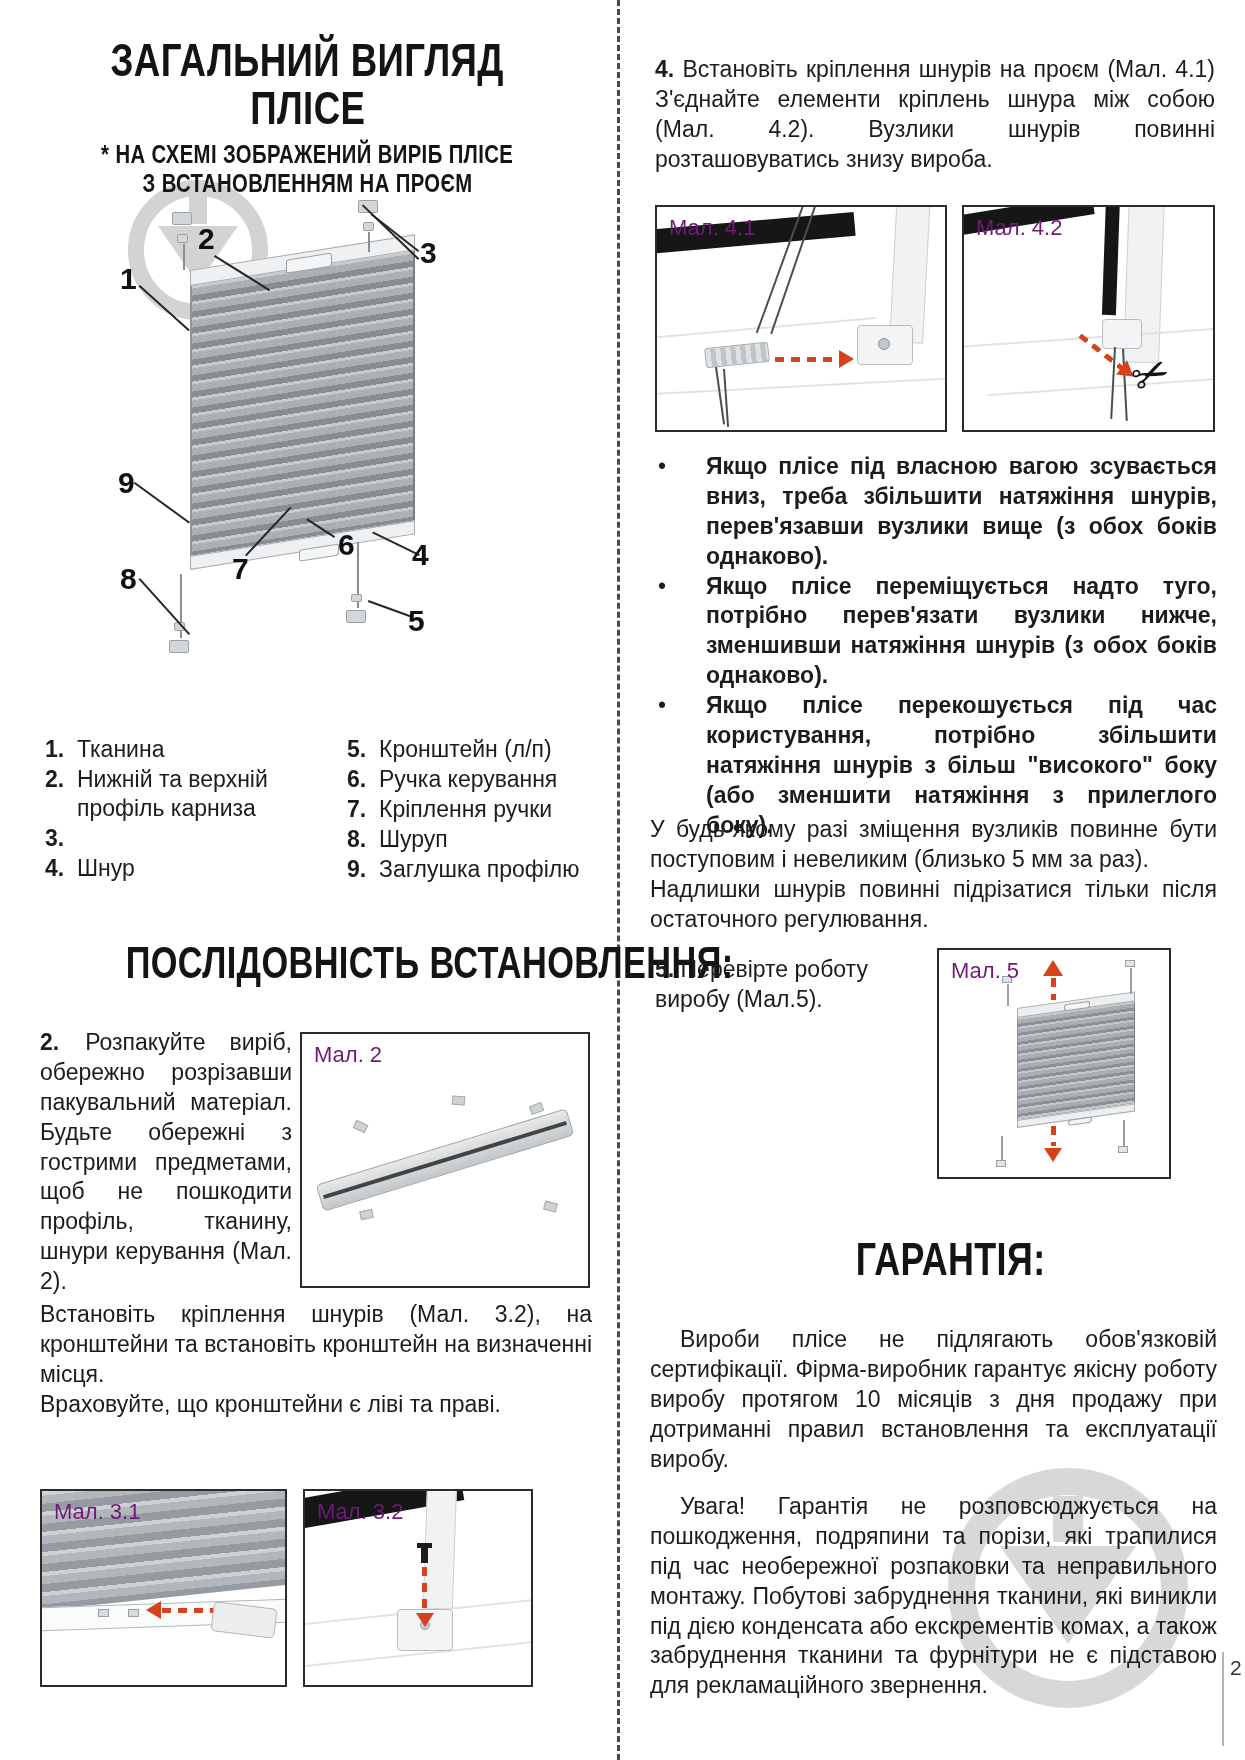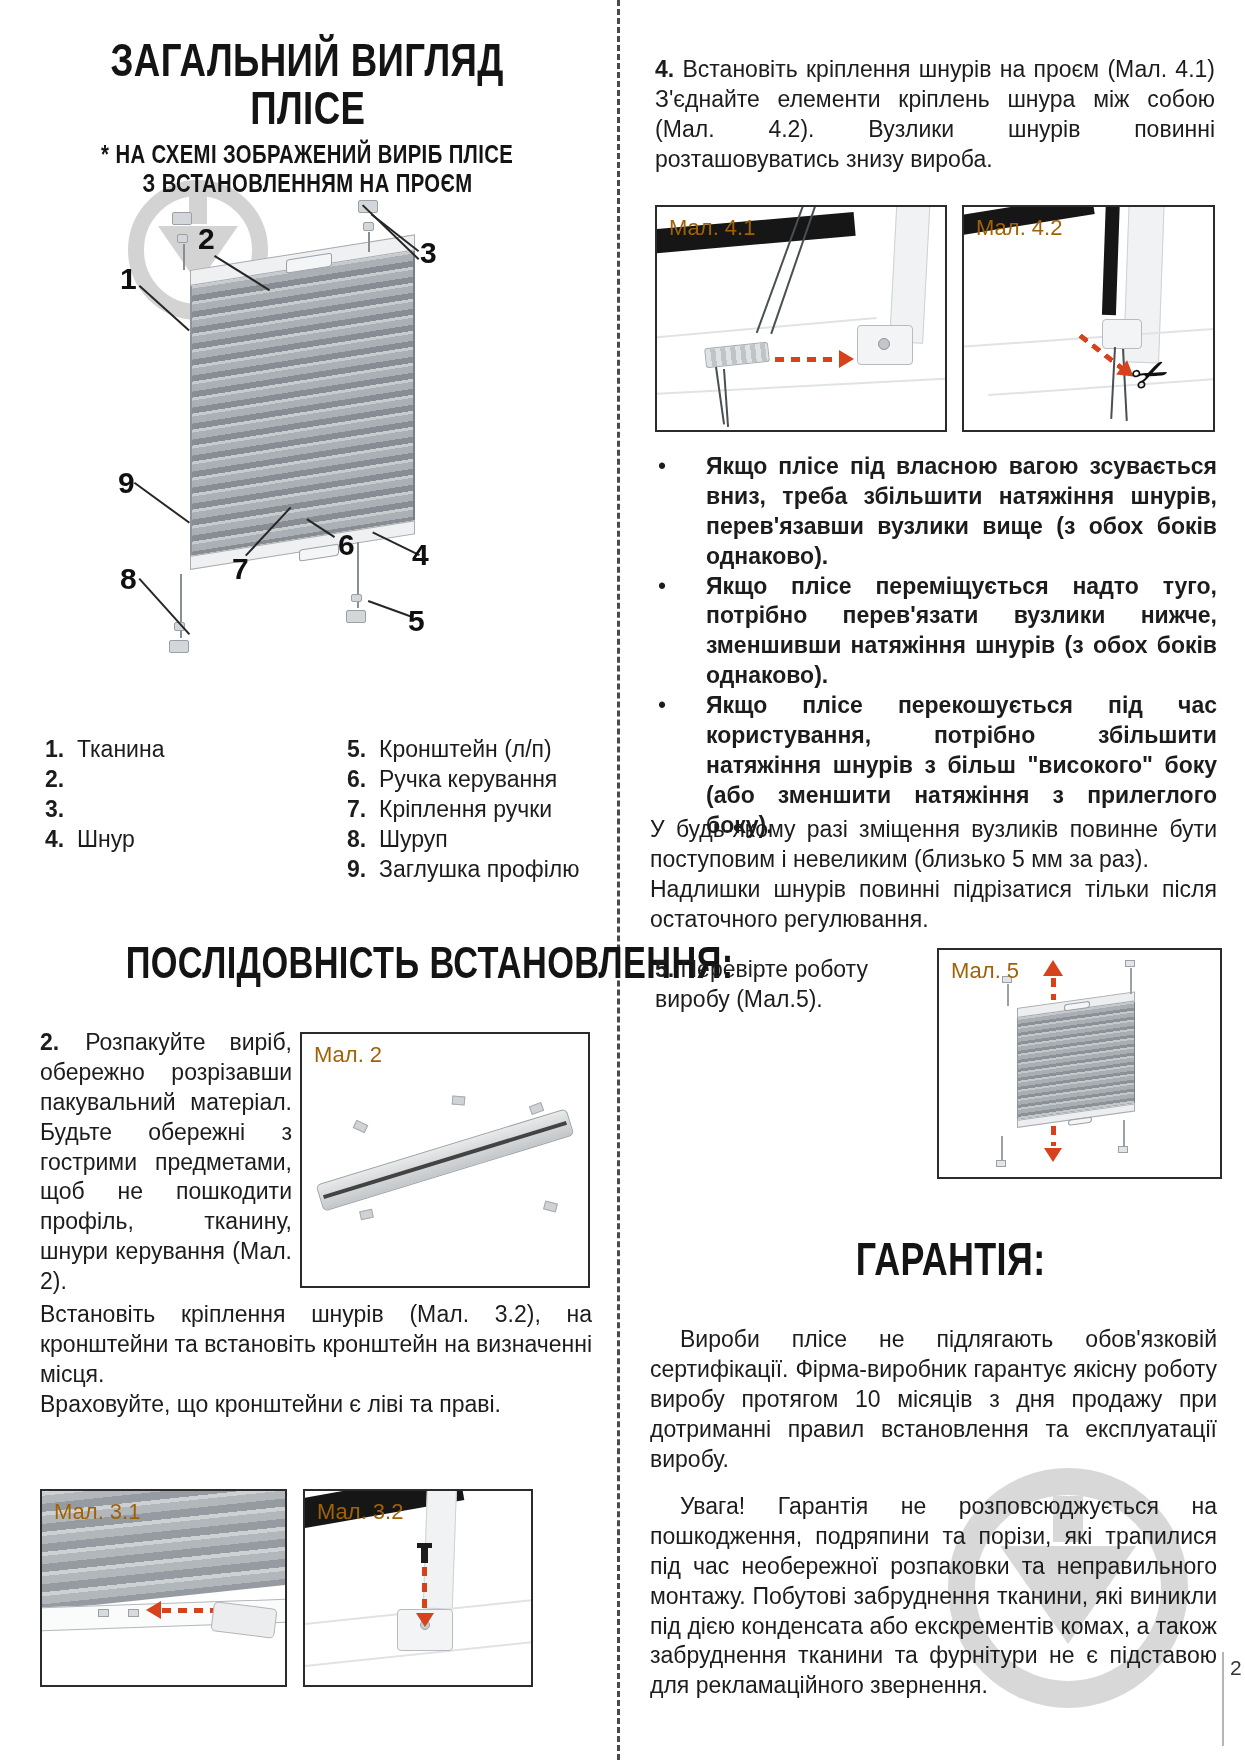--- a/index.html
+++ b/index.html
@@ -17,7 +17,7 @@
   .divider { position:absolute; left:617px; top:0; height:1760px; width:0; border-left:3px dashed #4a4a4a; }
   
   .fig { position:absolute; border:2px solid #2b2b2b; background:#fff; overflow:hidden; }
-  .fig-label { position:absolute; top:8px; left:12px; font-size:22px; color:#a16207; z-index:5; }
+  .fig-label { position:absolute; top:8px; left:12px; font-size:22px; color:#701a75; z-index:5; }
   
   .wm { position:absolute; pointer-events:none; }
   .wm .ring { width:100%; height:100%; border-radius:50%; border-style:solid; border-color:currentColor; }

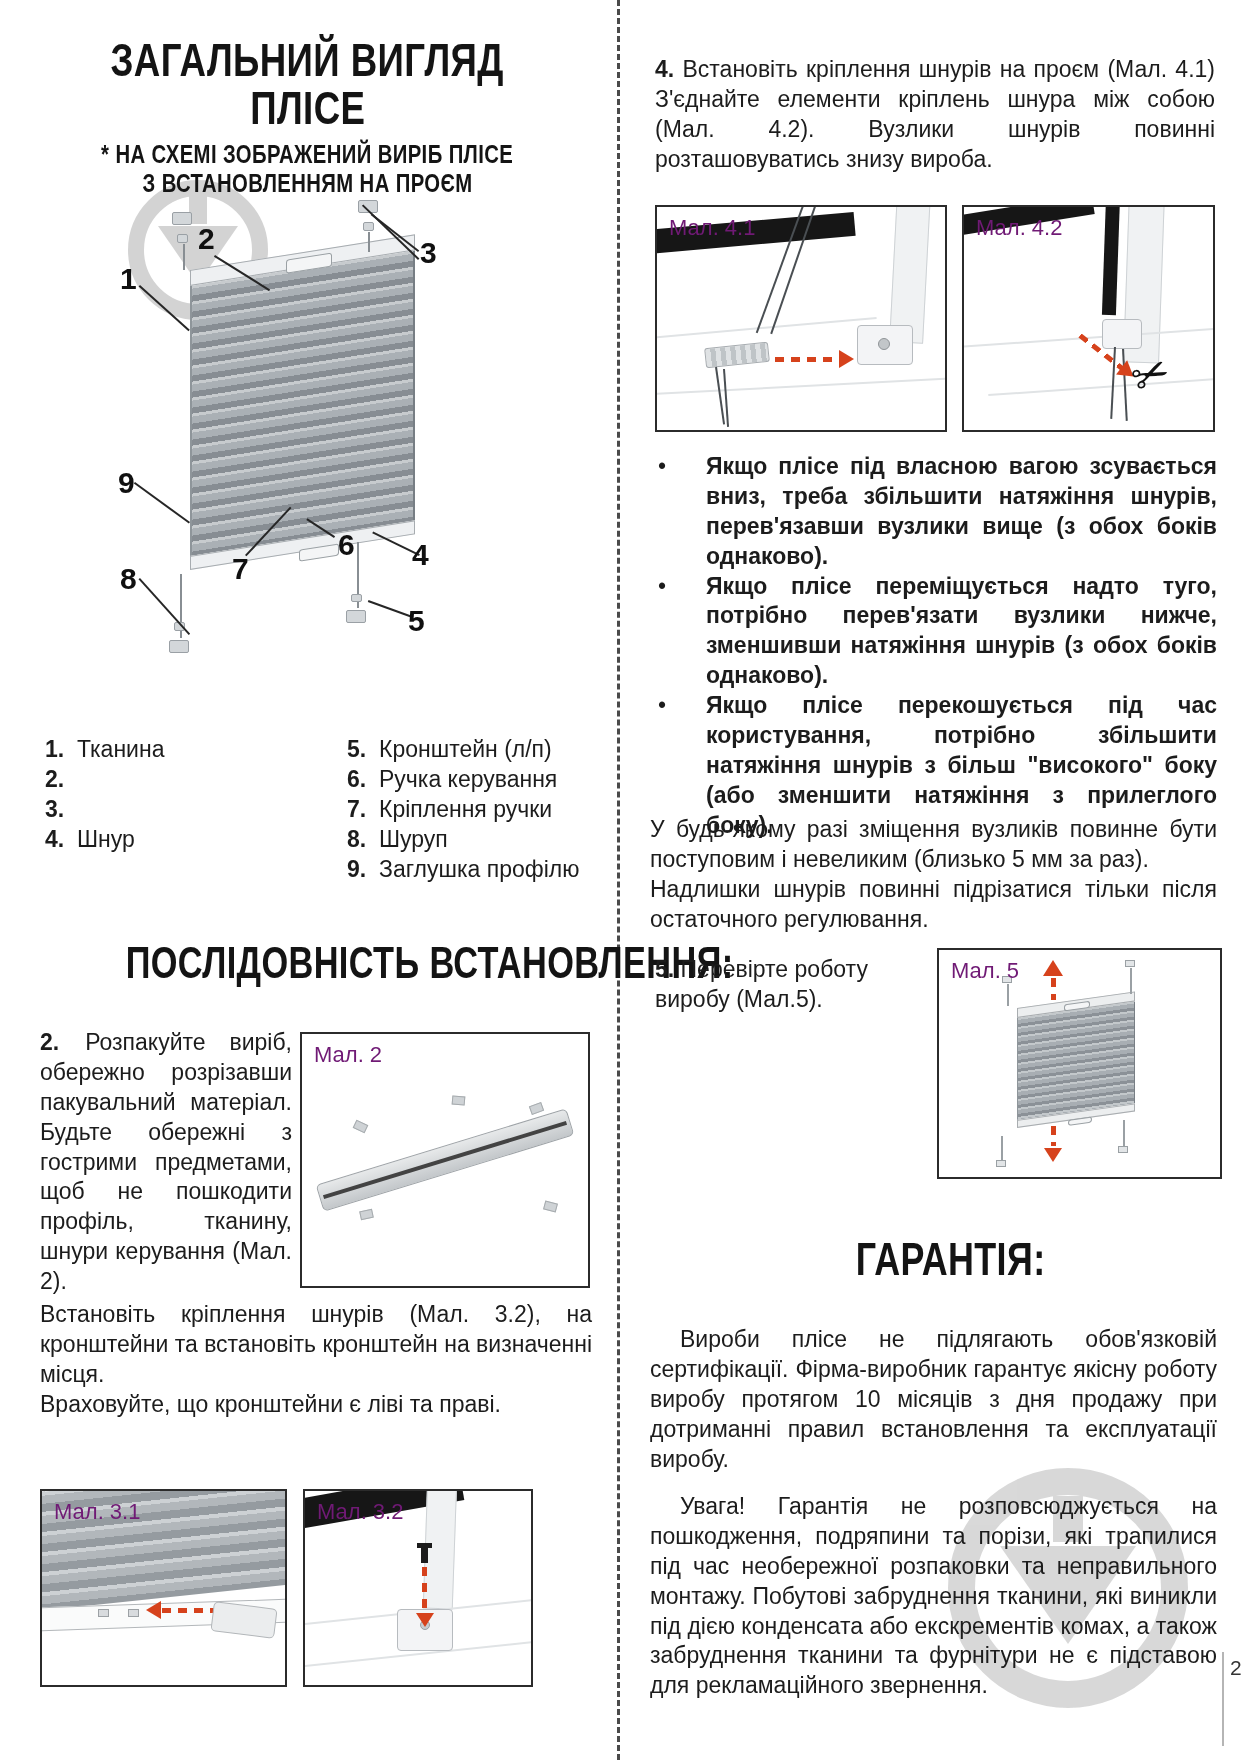--- a/index.html
+++ b/index.html
@@ -142,6 +142,7 @@
       </div>
     <div class="leg-item">
         <span class="n">2.</span>
+        <span>Нижній та верхній профіль карниза</span>
       </div>
     <div class="leg-item">
         <span class="n">3.</span>

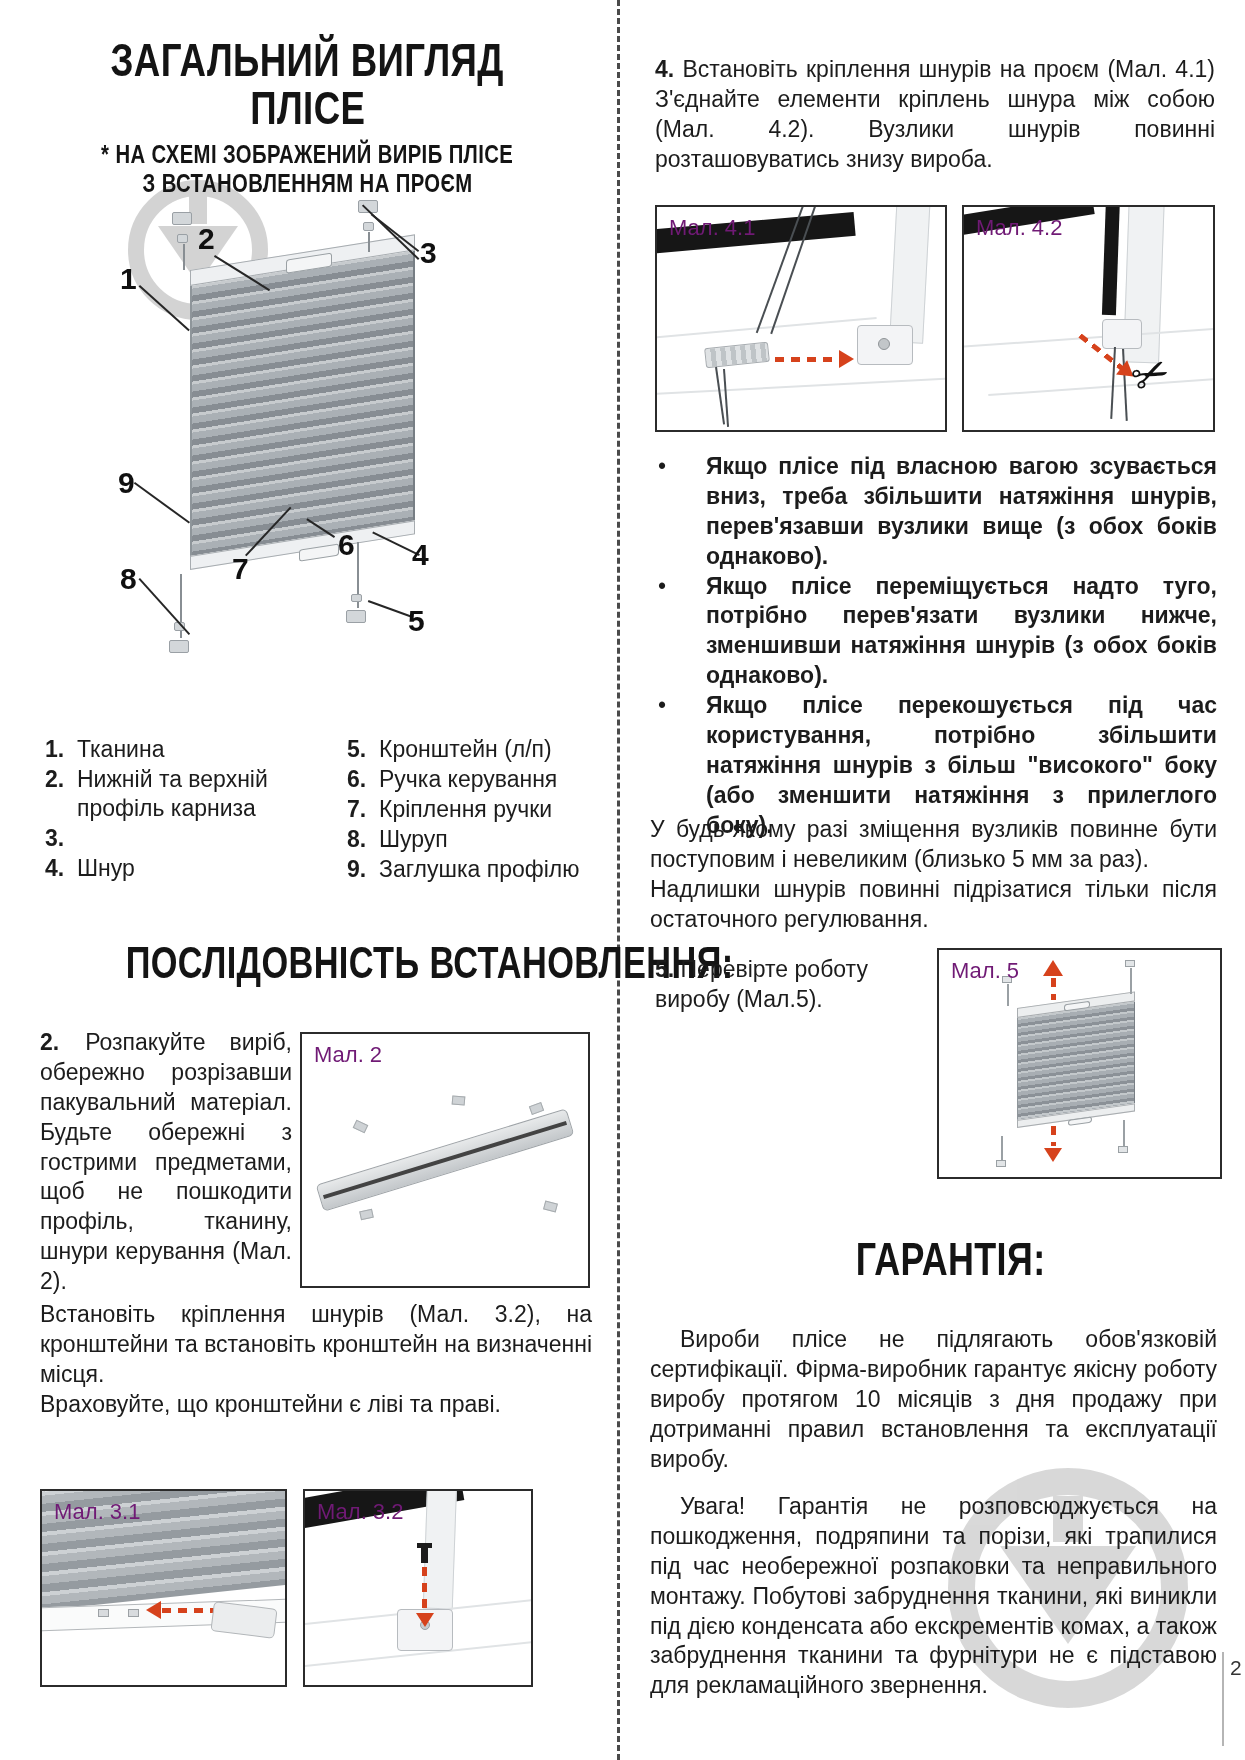--- a/index.html
+++ b/index.html
@@ -288,7 +288,7 @@
 <div class="abs par txt-z" style="left:655px;top:955px;width:255px;text-align:left;">
   <span class="num">5.</span> <span>Перевірте роботу виробу (Мал.5).</span>
 </div>
-<div class="fig" style="left:937px;top:948px;width:285px;height:231px;">
+<div class="fig" style="left:937px;top:948px;width:234px;height:231px;">
   <span class="fig-label">Мал. 5</span>
 
   <div style="position:absolute;left:78px;top:58px;width:118px;transform:skewY(-8deg);transform-origin:0 0;">

